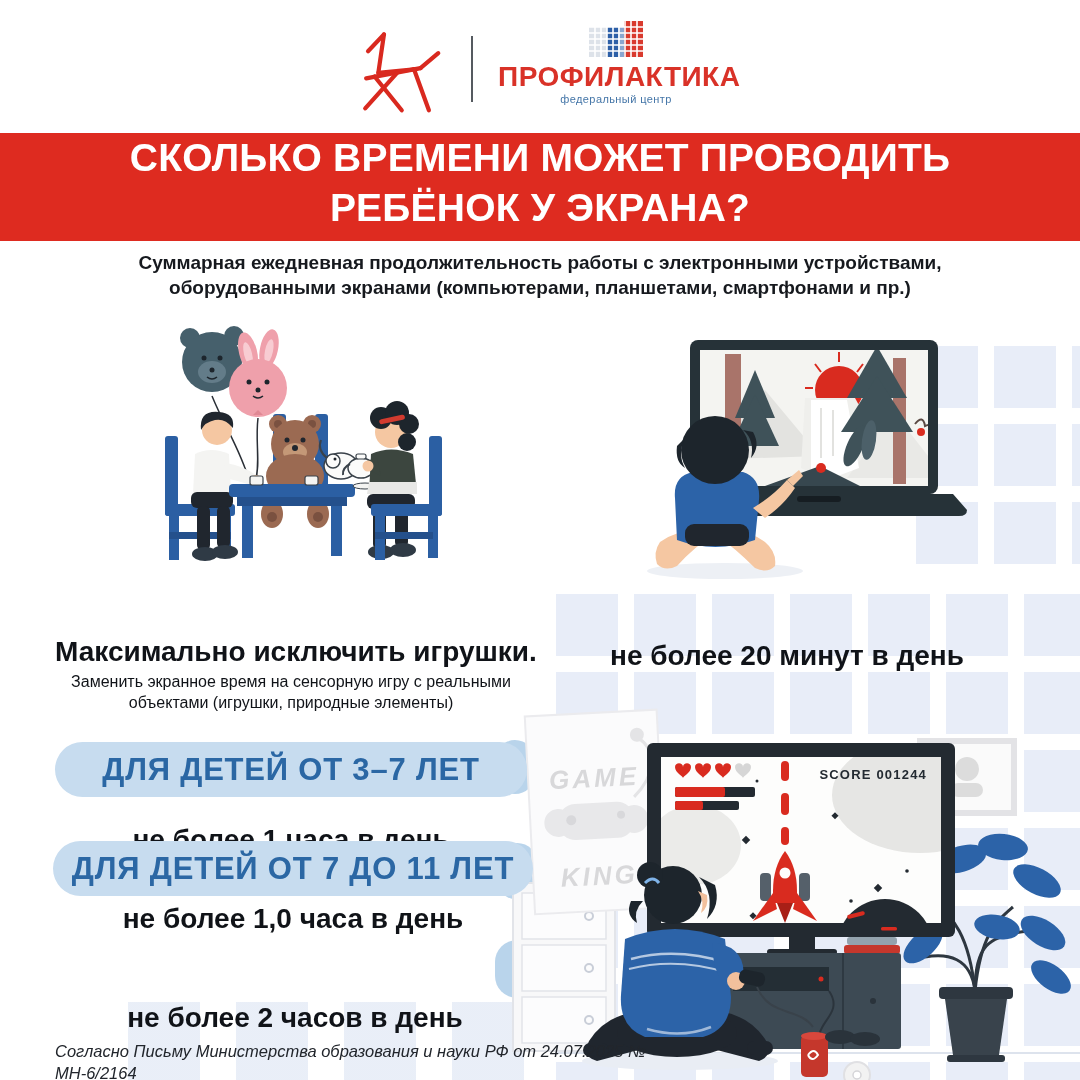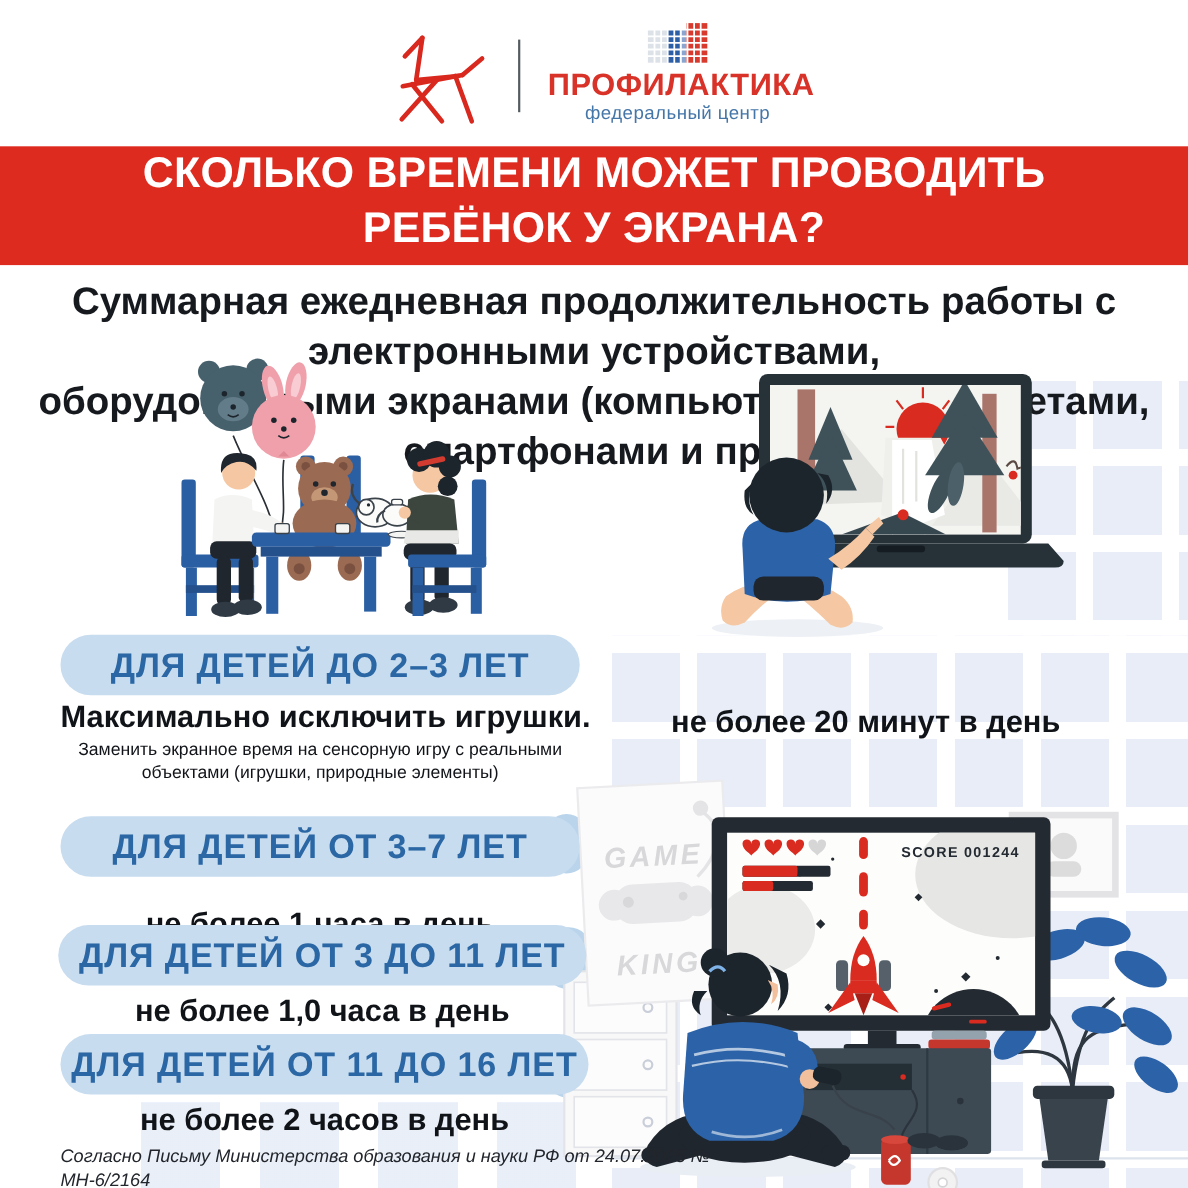--- a/index.html
+++ b/index.html
@@ -28,7 +28,7 @@
   .brand{position:absolute;left:498px;top:20px;width:236px;text-align:center;z-index:2;}
   .brand .mosaic{display:block;margin:0 auto 4px auto;}
   .brand-name{font-size:28px;font-weight:800;color:#d93228;letter-spacing:.5px;line-height:1.05;}
-  .brand-sub{font-size:17px;color:#4576a8;letter-spacing:.4px;margin-top:2px;}
+  .brand-sub{font-size:11px;color:#4576a8;letter-spacing:.4px;margin-top:2px;}
   
   .banner{
     position:absolute;left:0;top:133px;width:1080px;height:108px;background:#de2b20;z-index:2;

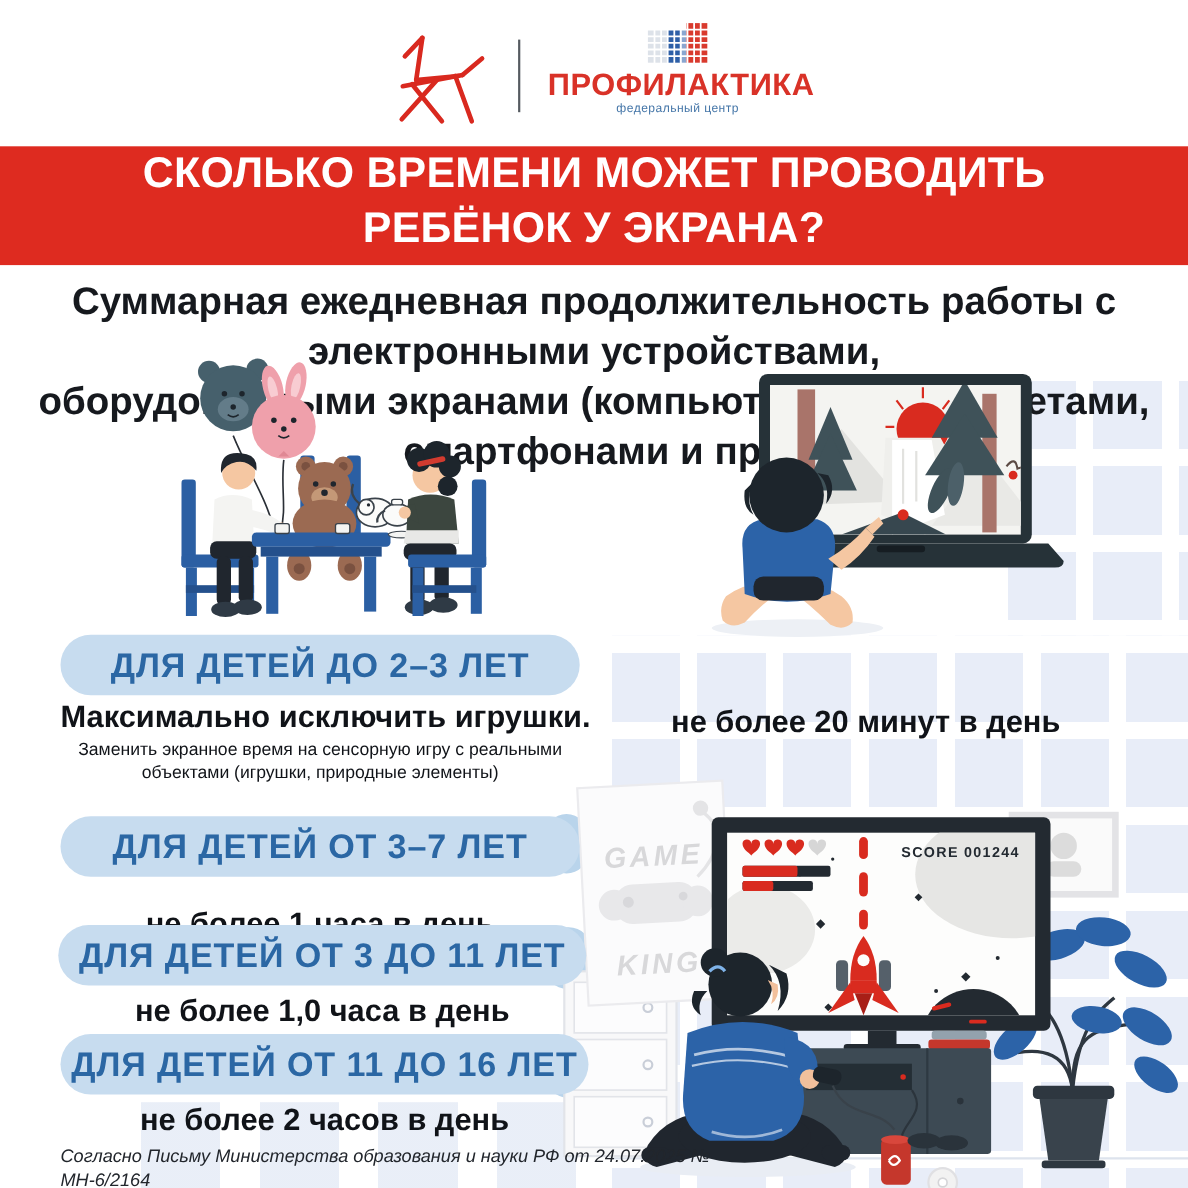--- a/index.html
+++ b/index.html
@@ -38,7 +38,7 @@
   
   .intro{
     position:absolute;left:0;top:251px;width:1080px;text-align:center;z-index:2;
-    font-size:35px;font-weight:700;color:#16191e;line-height:1.3;
+    font-size:19px;font-weight:700;color:#16191e;line-height:1.3;
   }
   
   .illus{position:absolute;z-index:2;}

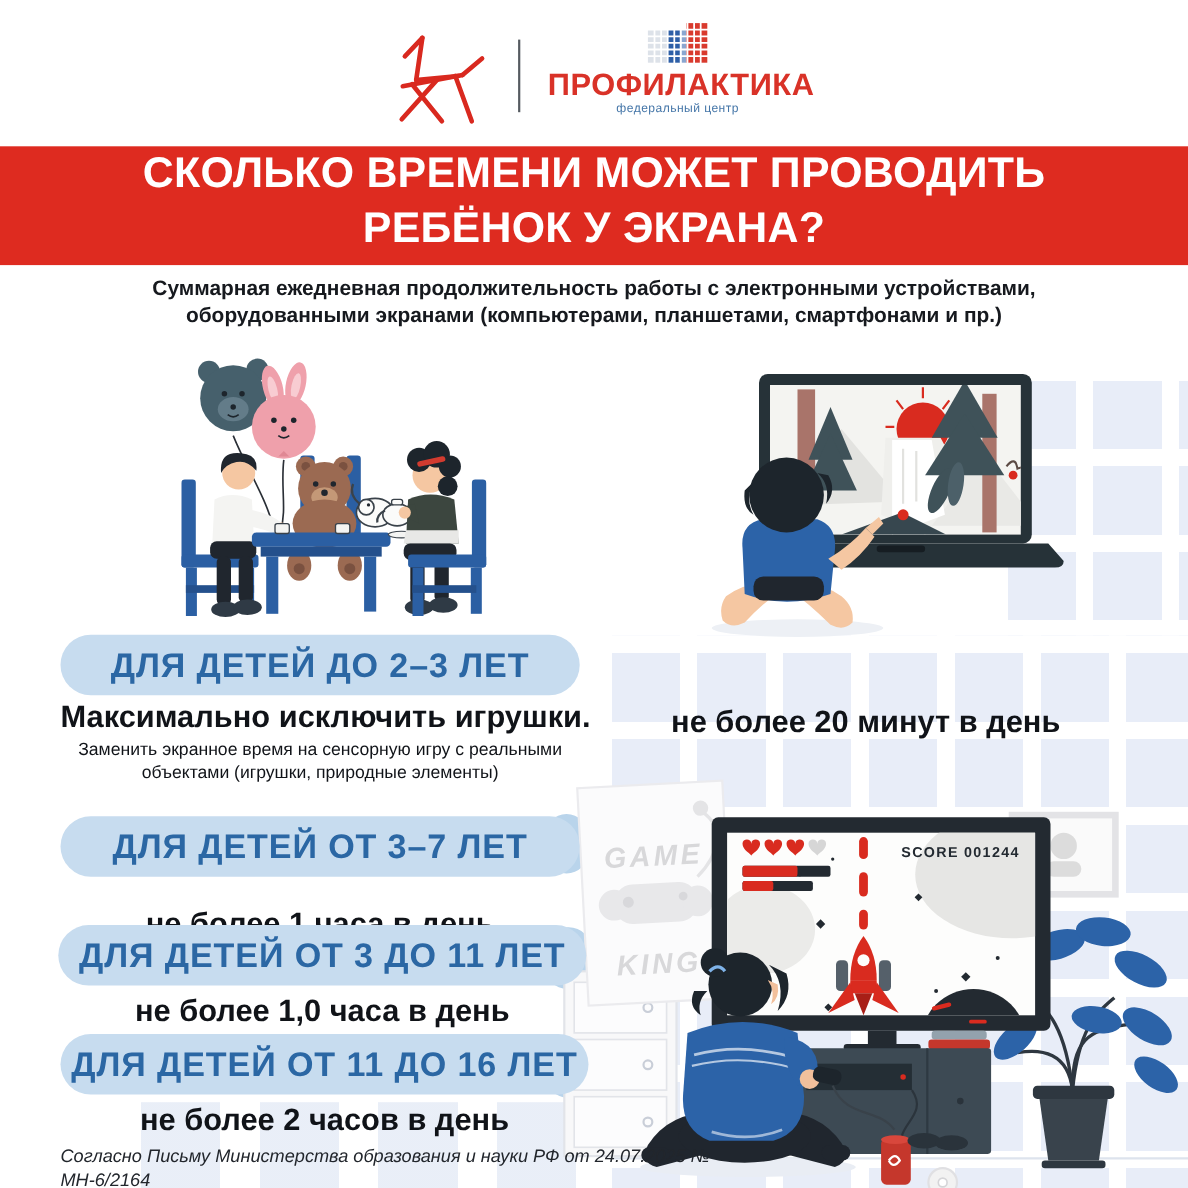--- a/index.html
+++ b/index.html
@@ -464,7 +464,6 @@
     </g>
   </svg>
 
-  <div class="badge b1">ДЛЯ ДЕТЕЙ ДО 2–3 ЛЕТ</div>
   <div class="caption c1">
     <div class="bold-line">Максимально исключить игрушки.</div>
     <div class="sub-line">Заменить экранное время на сенсорную игру с реальными объектами (игрушки, природные элементы)</div>

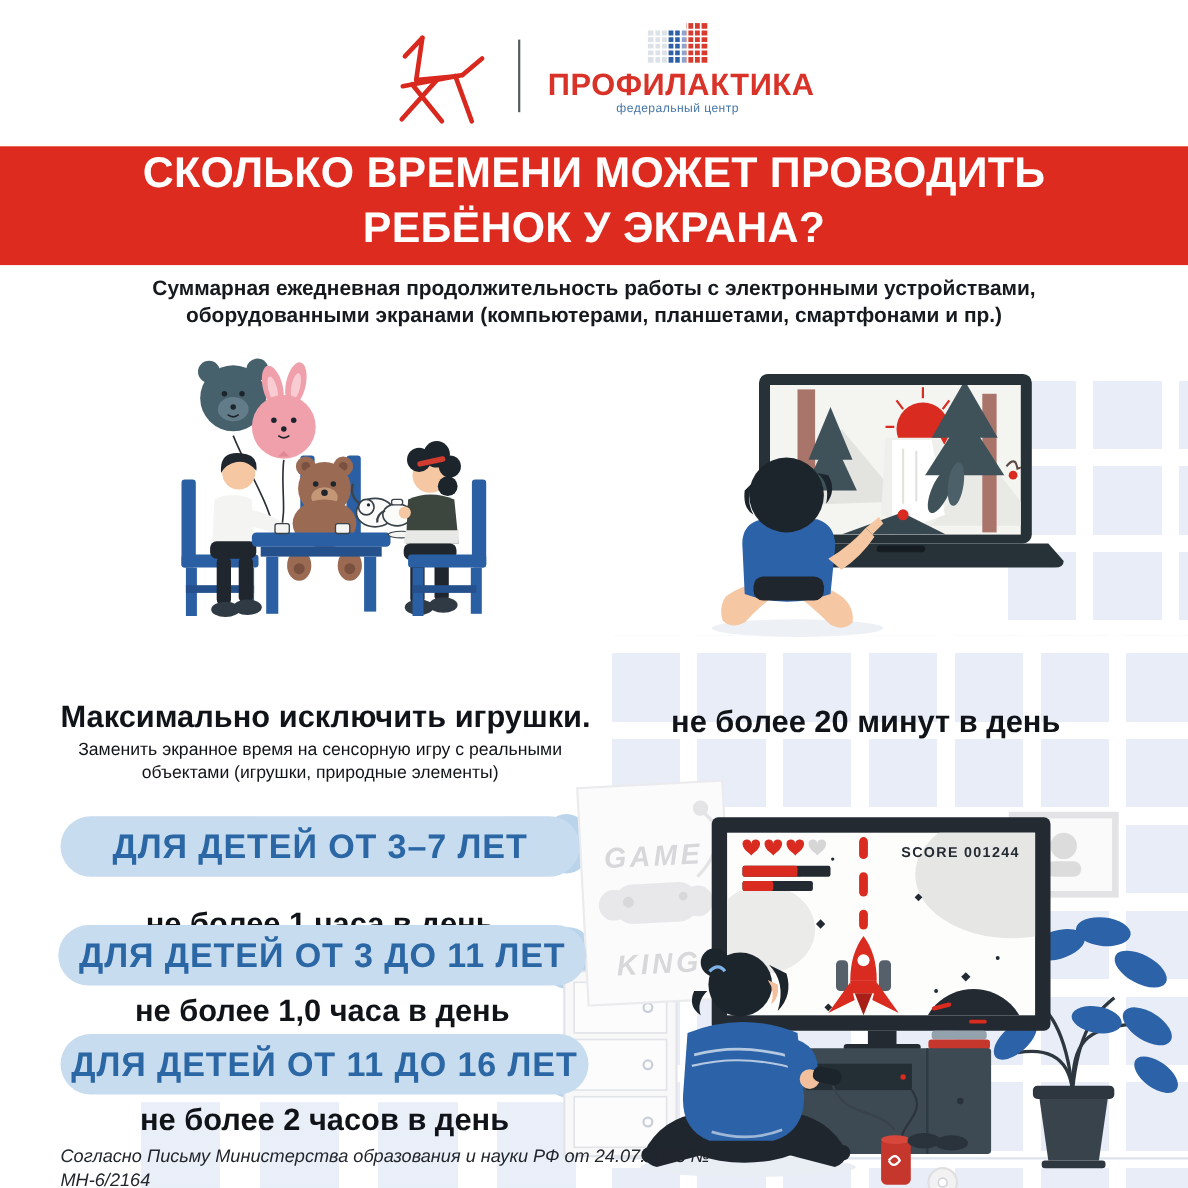--- a/index.html
+++ b/index.html
@@ -474,7 +474,7 @@
   <div class="badge b3">ДЛЯ ДЕТЕЙ ОТ 3–7 ЛЕТ</div>
   <div class="caption c3">не более 1 часа в день</div>
 
-  <div class="badge b4">ДЛЯ ДЕТЕЙ ОТ 3 ДО 11 ЛЕТ</div>
+  <div class="badge b4">ДЛЯ ДЕТЕЙ ОТ 7 ДО 11 ЛЕТ</div>
   <div class="caption c4">не более 1,0 часа в день</div>
 
   <div class="badge b5">ДЛЯ ДЕТЕЙ ОТ 11 ДО 16 ЛЕТ</div>

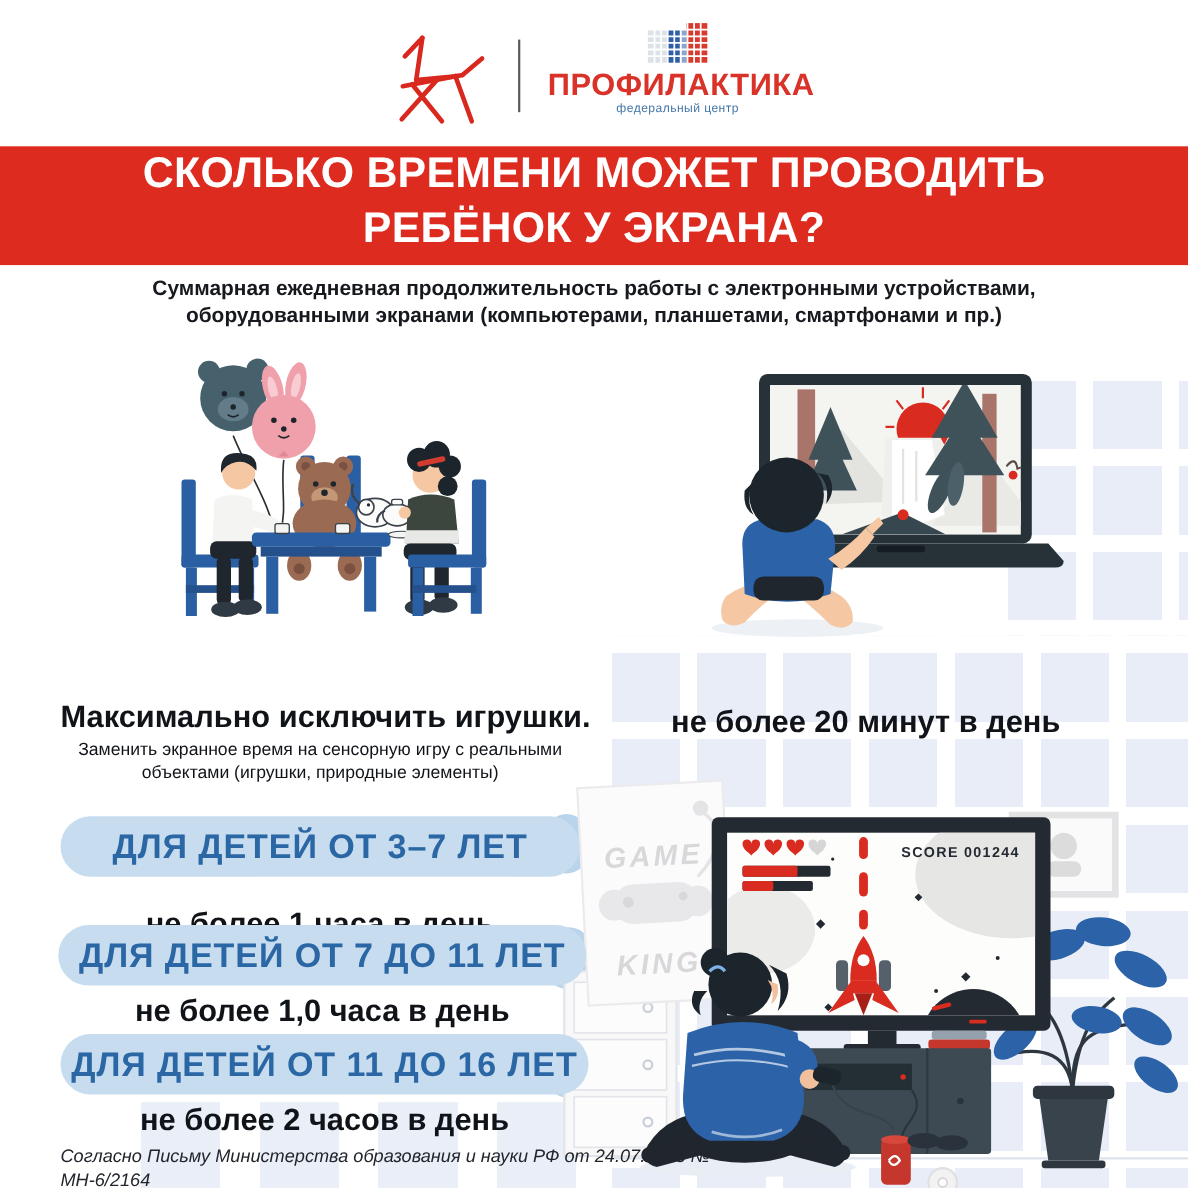--- a/index.html
+++ b/index.html
@@ -477,7 +477,6 @@
   <div class="badge b4">ДЛЯ ДЕТЕЙ ОТ 7 ДО 11 ЛЕТ</div>
   <div class="caption c4">не более 1,0 часа в день</div>
 
-  <div class="badge b5">ДЛЯ ДЕТЕЙ ОТ 11 ДО 16 ЛЕТ</div>
   <div class="caption c5">не более 2 часов в день</div>
 
   <div class="footer">

